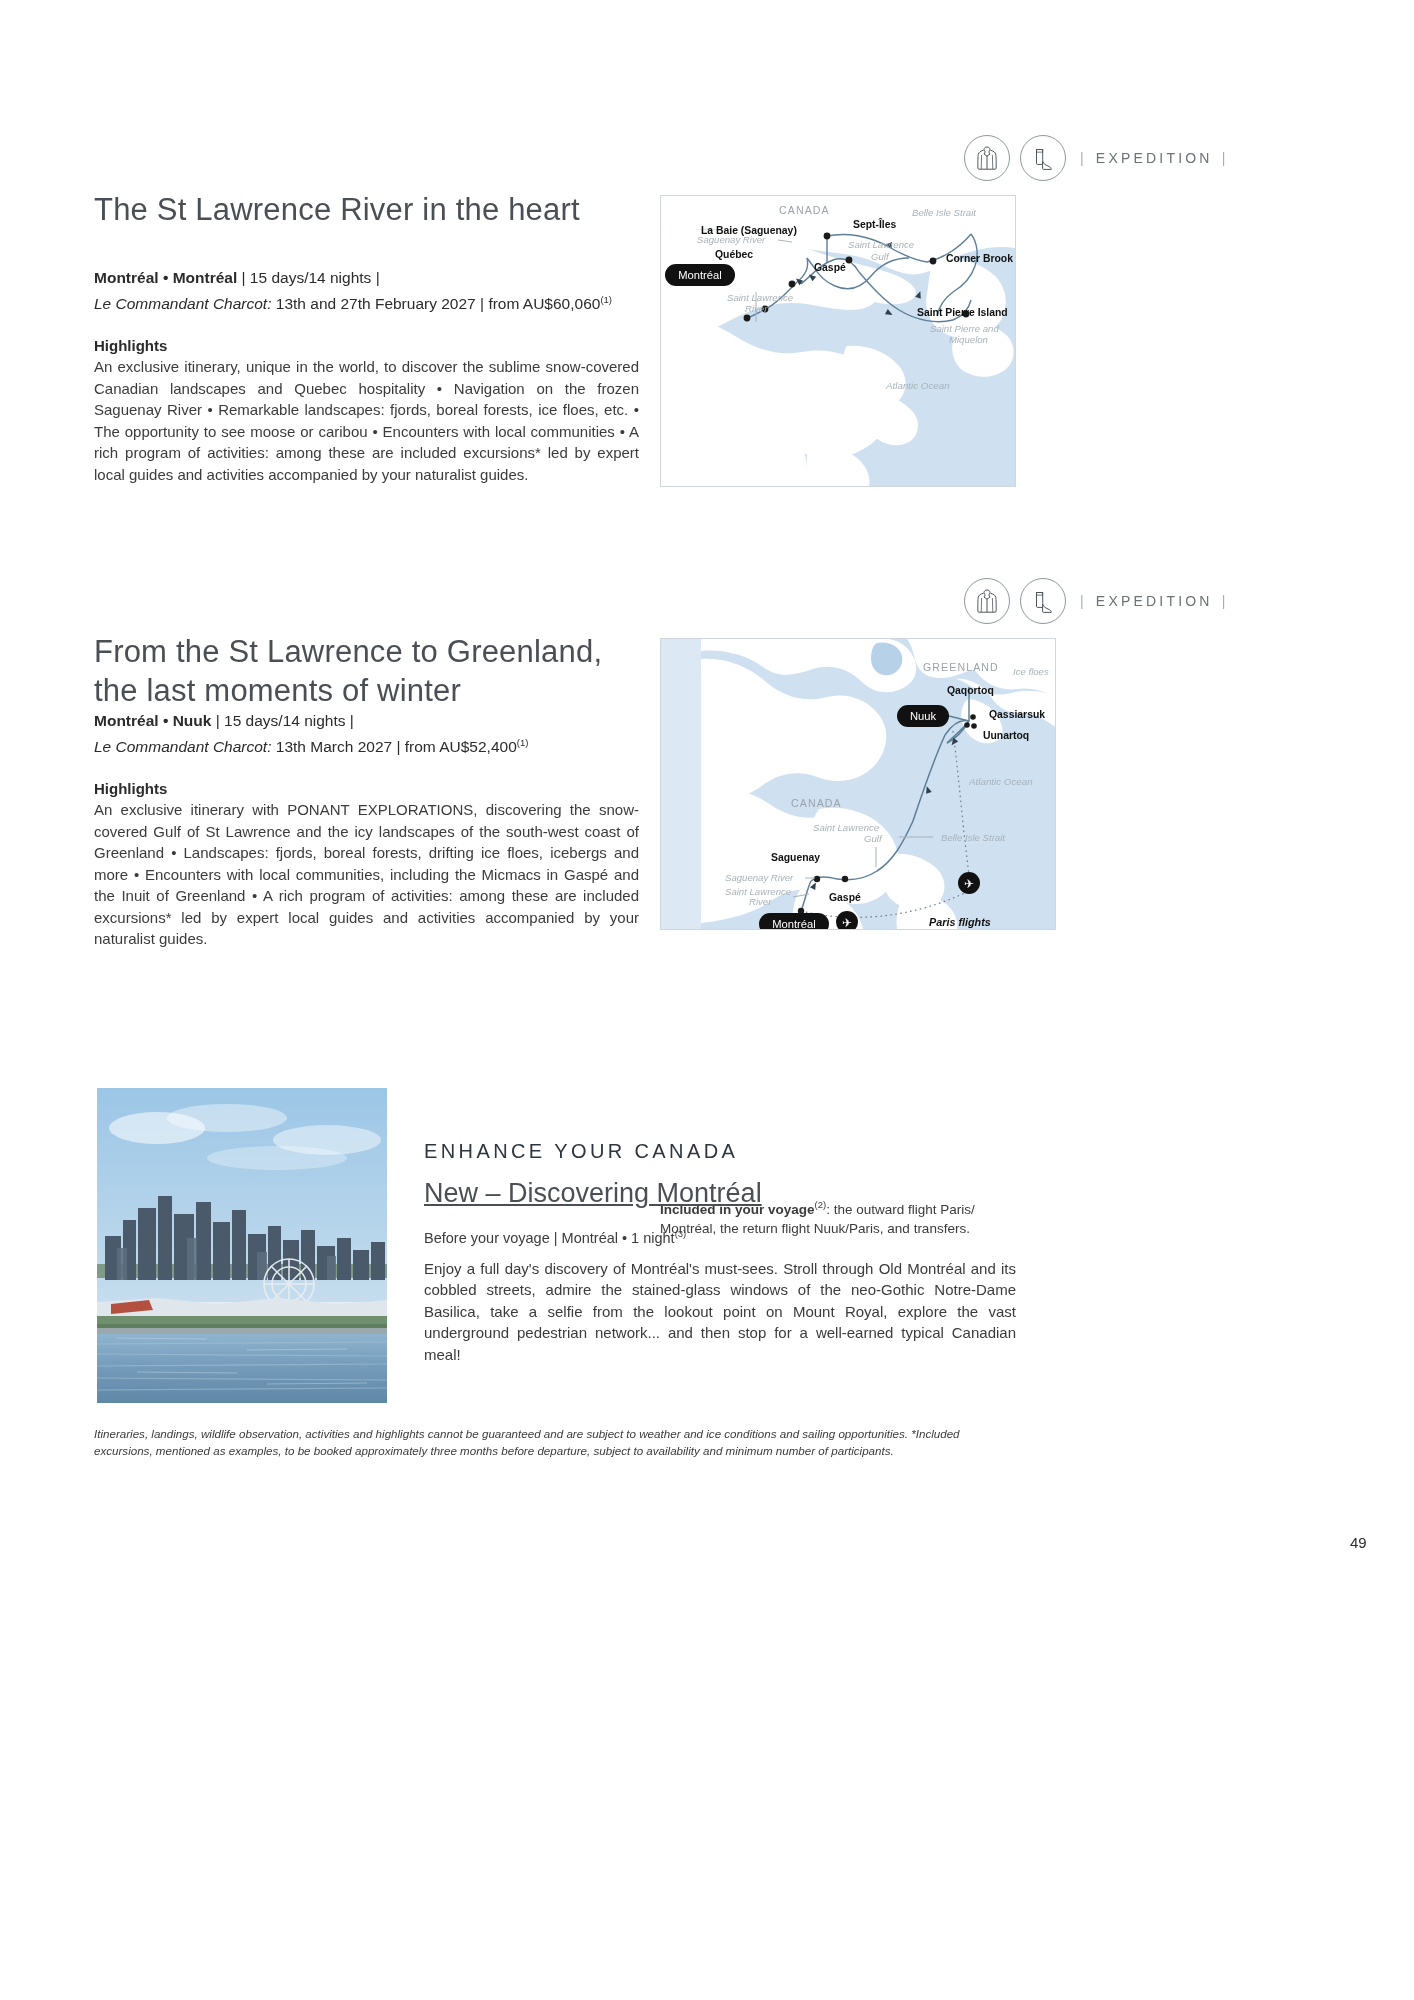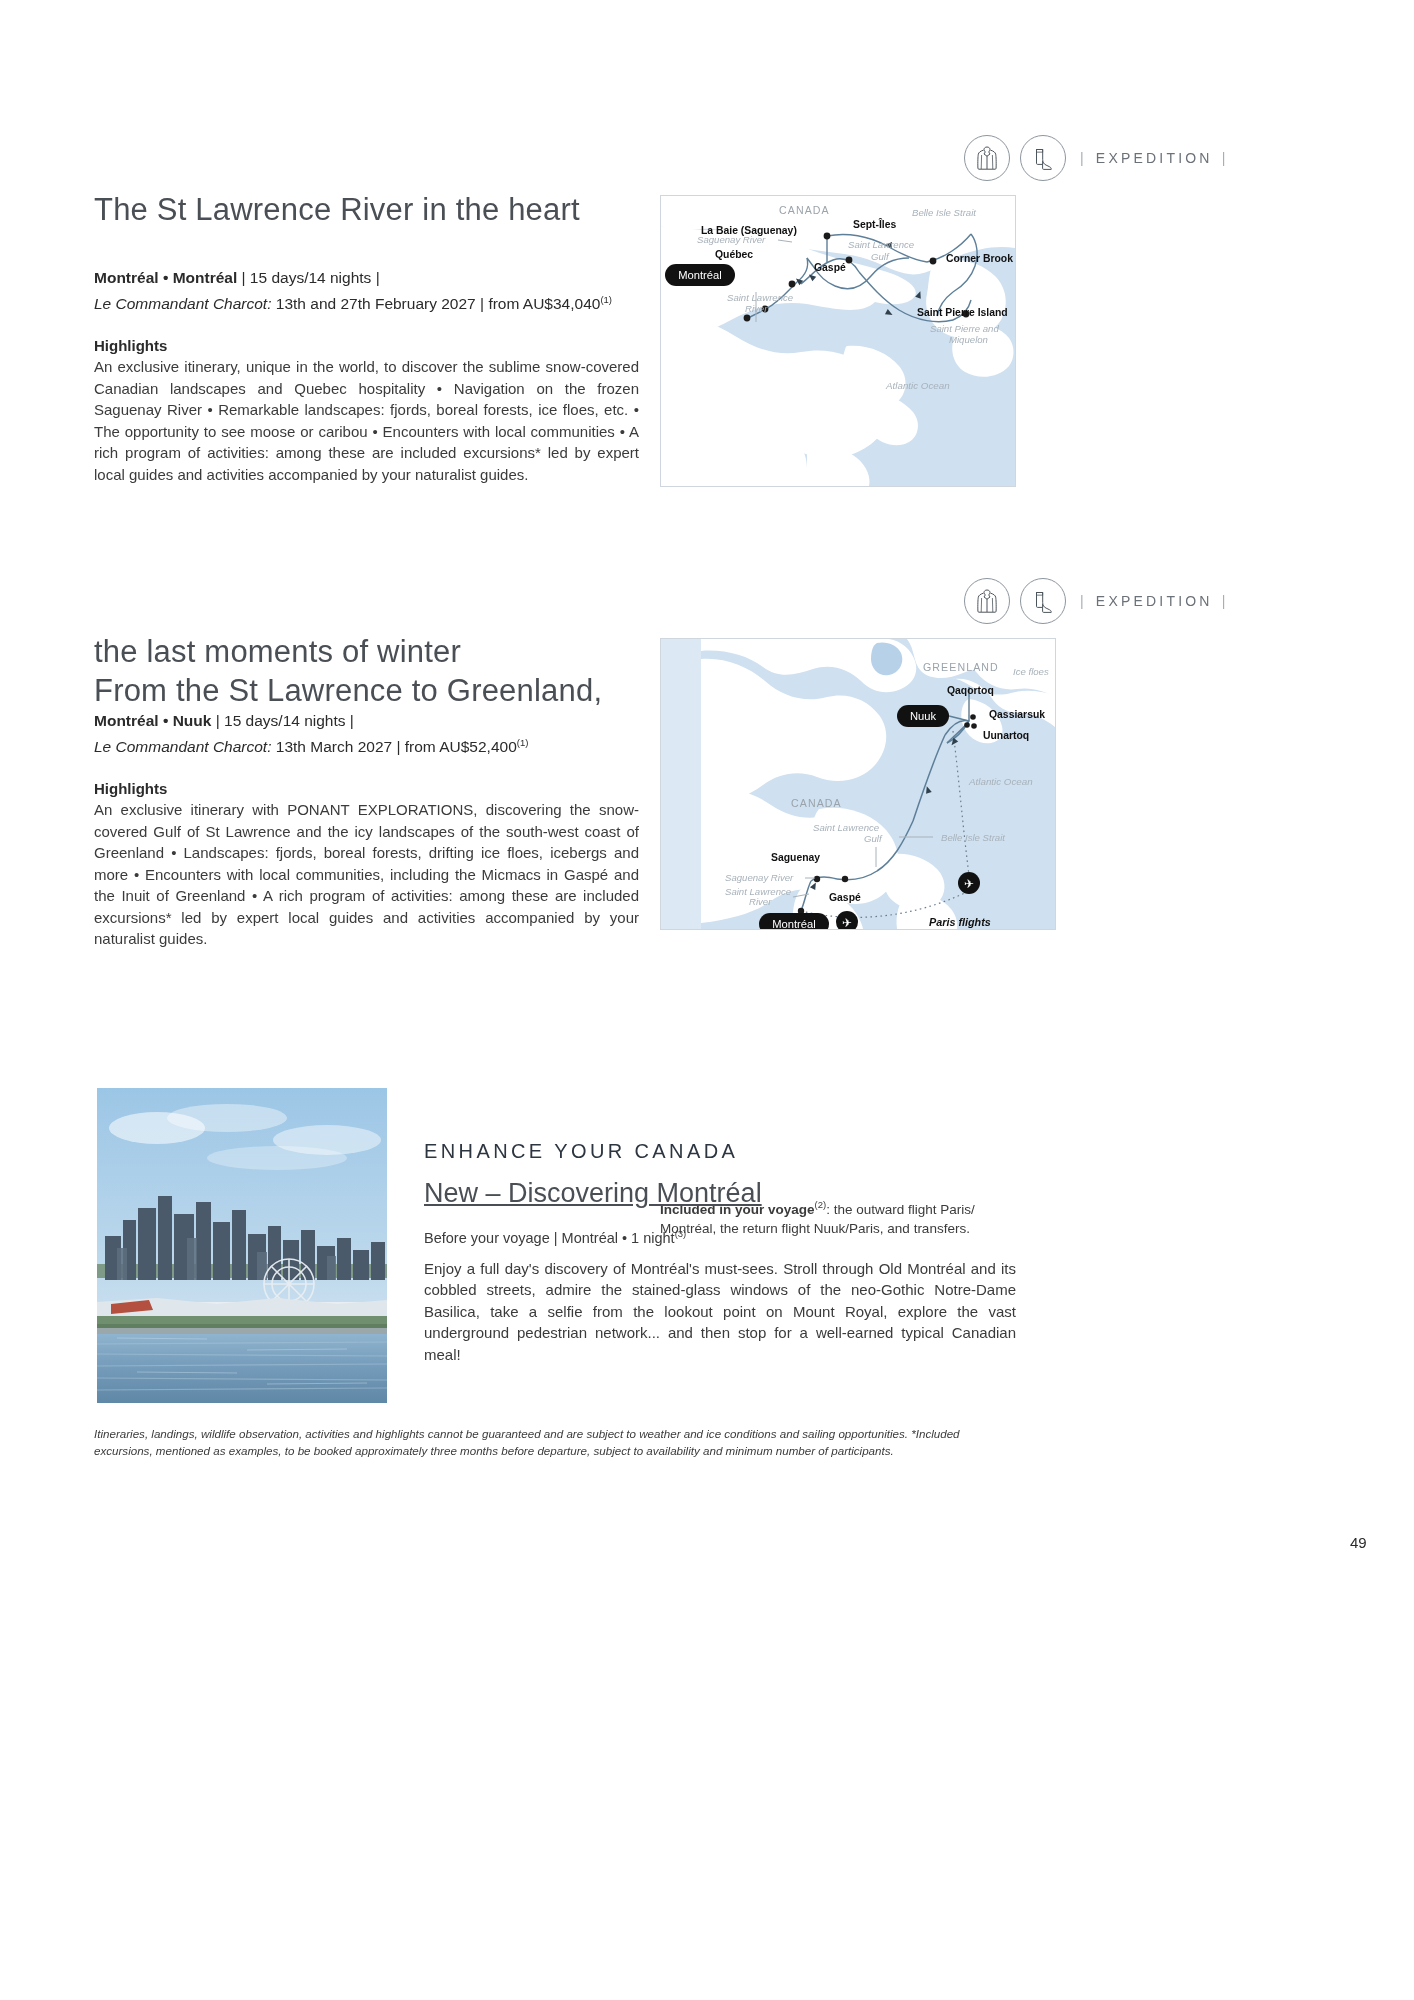--- a/index.html
+++ b/index.html
@@ -101,7 +101,7 @@
     <div class="subline" style="margin-top:38px;">
       <b>Montréal • Montréal</b><span> | </span><span>15 days/14 nights</span><span> |</span><br>
       <i>Le Commandant Charcot:</i>
-      <span>13th and 27th February 2027</span><span> | </span><span>from AU$34,040</span><span class="sup">(1)</span>
+      <span>13th and 27th February 2027</span><span> | </span><span>from AU$60,060</span><span class="sup">(1)</span>
     </div>
     <div class="hl-title" style="margin-top:22px;">Highlights</div>
     <div class="body-txt">An exclusive itinerary, unique in the world, to discover the sublime snow-covered Canadian landscapes and Quebec hospitality • Navigation on the frozen Saguenay River • Remarkable landscapes: fjords, boreal forests, ice floes, etc. • The opportunity to see moose or caribou • Encounters with local communities • A rich program of activities: among these are included excursions* led by expert local guides and activities accompanied by your naturalist guides.</div>

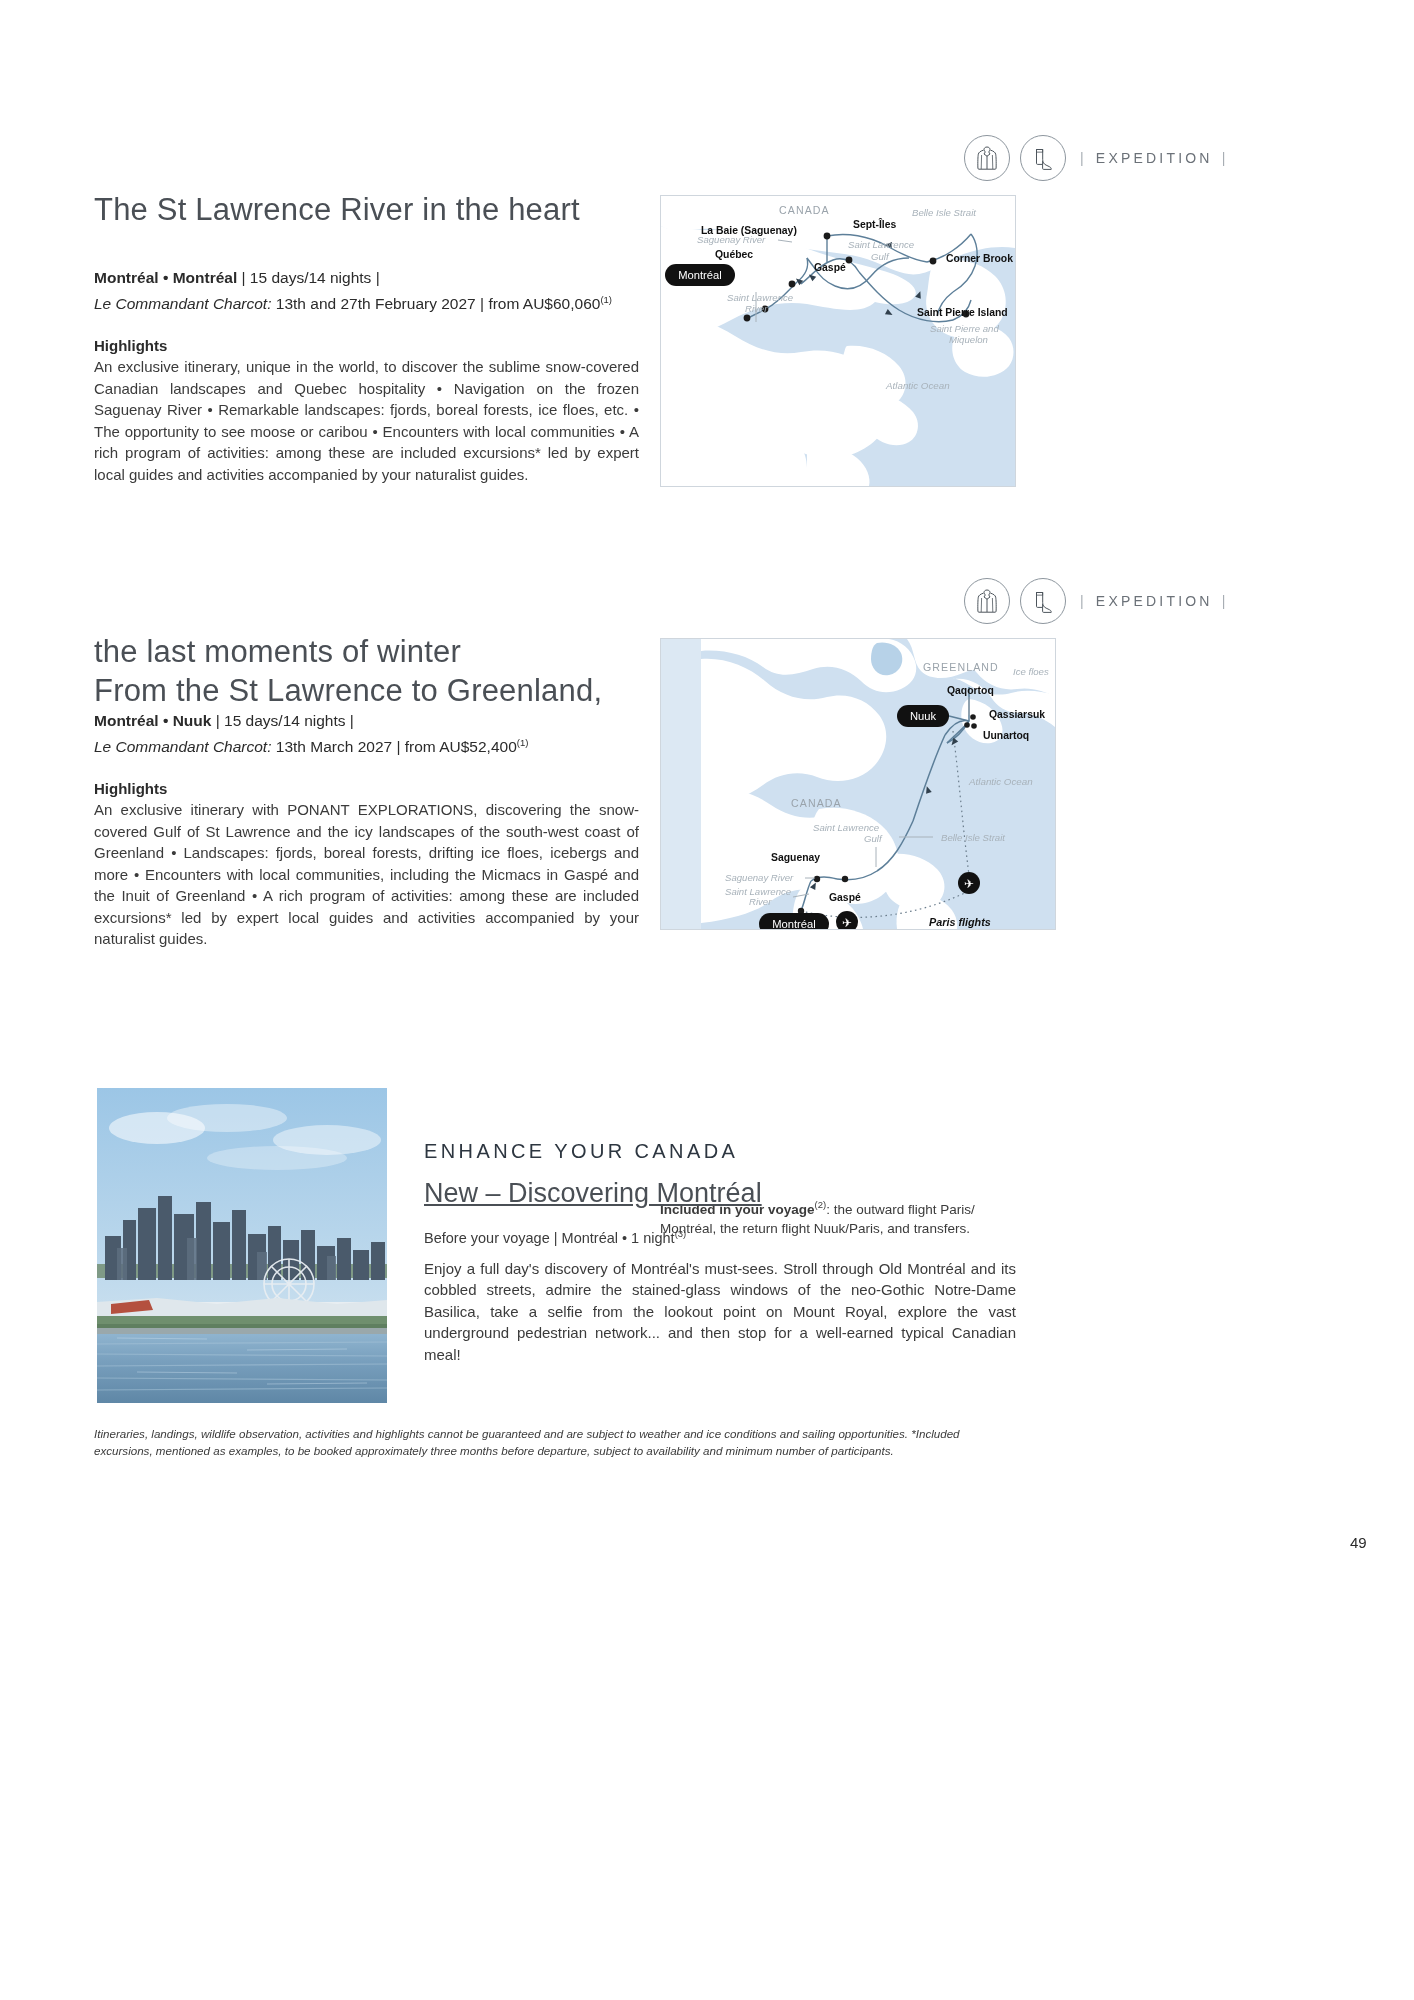--- a/index.html
+++ b/index.html
@@ -213,8 +213,8 @@
 
   <div style="position:absolute;left:94px;top:632px;width:545px;">
     <div class="h1">
+      <div>From the St Lawrence to Greenland,</div>
       <div>the last moments of winter</div>
-      <div>From the St Lawrence to Greenland,</div>
     </div>
     <div class="subline" style="">
       <b>Montréal • Nuuk</b><span> | </span><span>15 days/14 nights</span><span> |</span><br>

